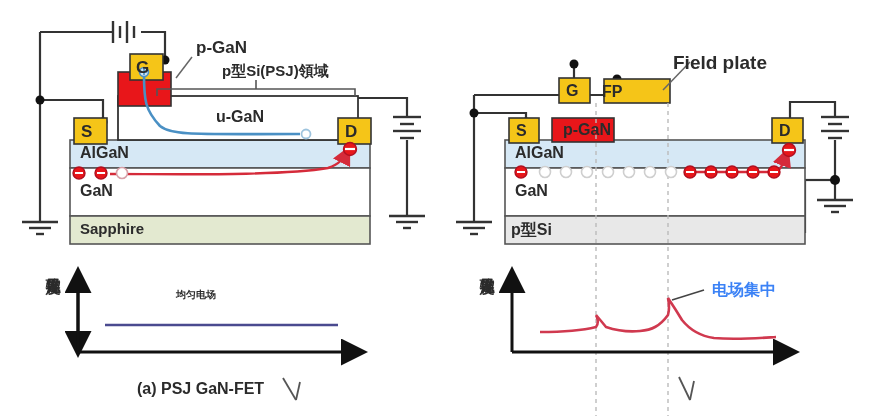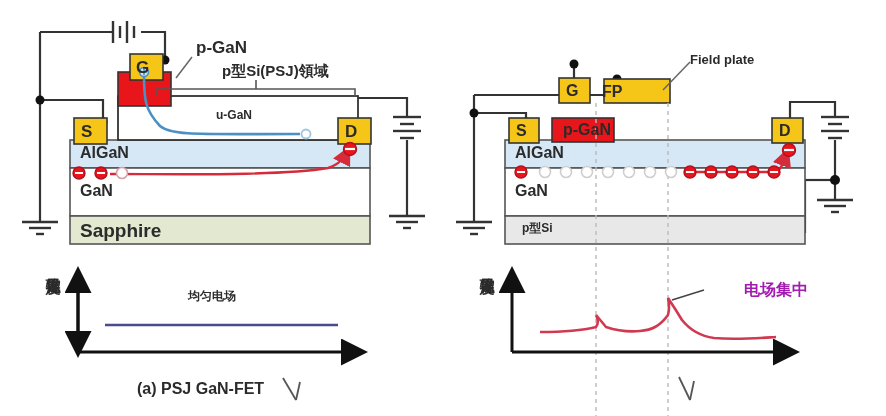--- a/index.html
+++ b/index.html
@@ -251,7 +251,7 @@
   <div class="lbl" style="left:515px;top:144px;font-size:16px;">AlGaN</div>
   <div class="lbl" style="left:515px;top:182px;font-size:16px;">GaN</div>
   <div class="lbl" style="left:522px;top:220px;font-size:12px;">p型Si</div>
-  <div class="lbl" style="left:690px;top:52px;font-size:13px;">Field plate</div>
+  <div class="lbl" style="left:673px;top:52px;font-size:19px;">Field plate</div>
 
   <div class="vlbl" style="left:46px;top:266px;font-size:15px;">電界強度</div>
   <div class="lbl" style="left:188px;top:288px;font-size:12px;">均匀电场</div>

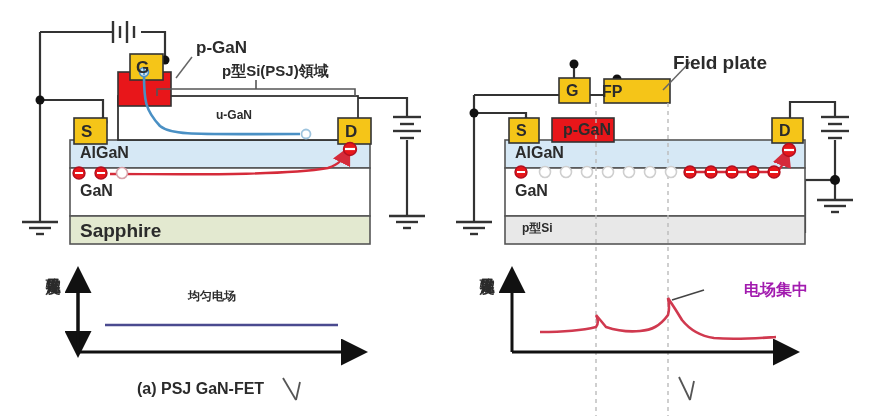--- a/index.html
+++ b/index.html
@@ -238,7 +238,7 @@
   <div class="lbl" style="left:345px;top:122px;font-size:17px;">D</div>
   <div class="lbl" style="left:196px;top:38px;font-size:17px;">p-GaN</div>
   <div class="lbl" style="left:222px;top:62px;font-size:15px;">p型Si(PSJ)領域</div>
-  <div class="lbl" style="left:216px;top:108px;font-size:12px;">u-GaN</div>
+  <div class="lbl" style="left:216px;top:108px;font-size:16px;">u-GaN</div>
   <div class="lbl" style="left:80px;top:144px;font-size:16px;">AlGaN</div>
   <div class="lbl" style="left:80px;top:182px;font-size:16px;">GaN</div>
   <div class="lbl" style="left:80px;top:220px;font-size:19px;">Sapphire</div>

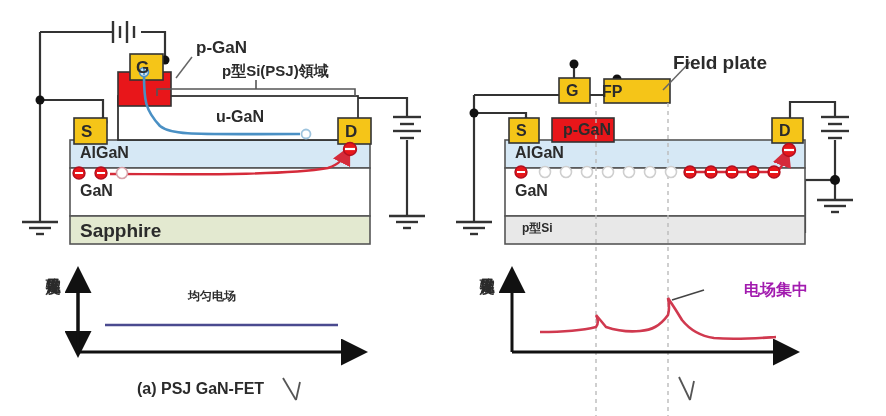--- a/index.html
+++ b/index.html
@@ -241,7 +241,7 @@
   <div class="lbl" style="left:216px;top:108px;font-size:16px;">u-GaN</div>
   <div class="lbl" style="left:80px;top:144px;font-size:16px;">AlGaN</div>
   <div class="lbl" style="left:80px;top:182px;font-size:16px;">GaN</div>
-  <div class="lbl" style="left:80px;top:220px;font-size:19px;">Sapphire</div>
+  <div class="lbl" style="left:80px;top:220px;font-size:15px;">Sapphire</div>
 
   <div class="lbl" style="left:566px;top:82px;font-size:16px;">G</div>
   <div class="lbl" style="left:516px;top:122px;font-size:16px;">S</div>

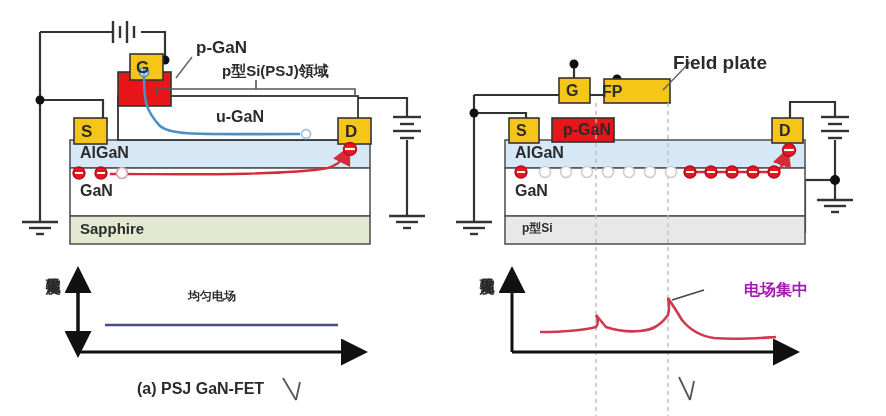--- a/index.html
+++ b/index.html
@@ -250,7 +250,7 @@
   <div class="lbl" style="left:563px;top:121px;font-size:16px;">p-GaN</div>
   <div class="lbl" style="left:515px;top:144px;font-size:16px;">AlGaN</div>
   <div class="lbl" style="left:515px;top:182px;font-size:16px;">GaN</div>
-  <div class="lbl" style="left:522px;top:220px;font-size:12px;">p型Si</div>
+  <div class="lbl" style="left:511px;top:220px;font-size:16px;">p型Si</div>
   <div class="lbl" style="left:673px;top:52px;font-size:19px;">Field plate</div>
 
   <div class="vlbl" style="left:46px;top:266px;font-size:15px;">電界強度</div>

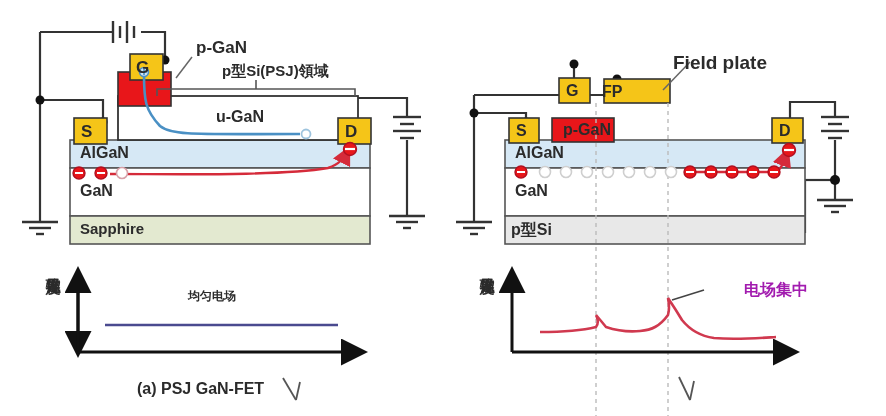--- a/index.html
+++ b/index.html
@@ -254,7 +254,7 @@
   <div class="lbl" style="left:673px;top:52px;font-size:19px;">Field plate</div>
 
   <div class="vlbl" style="left:46px;top:266px;font-size:15px;">電界強度</div>
-  <div class="lbl" style="left:188px;top:288px;font-size:12px;">均匀电场</div>
+  <div class="lbl" style="left:176px;top:288px;font-size:10px;">均匀电场</div>
   <div class="vlbl" style="left:480px;top:266px;font-size:15px;">電界強度</div>
   <div class="lbl" style="left:744px;top:280px;font-size:16px;color:#a21caf;">电场集中</div>
 

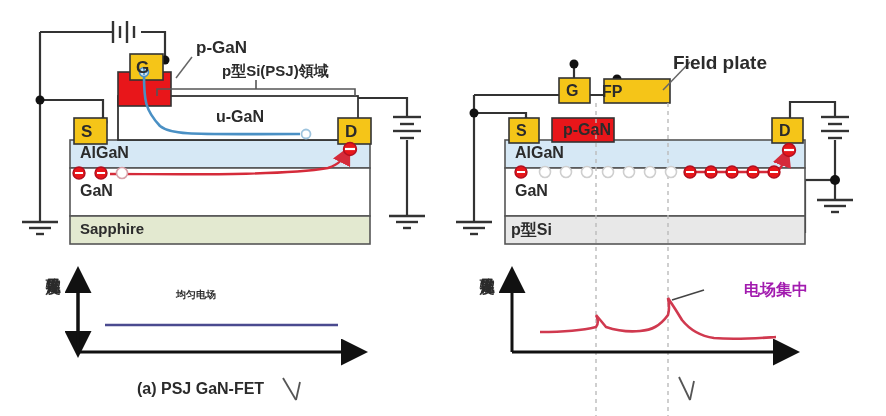--- a/index.html
+++ b/index.html
@@ -256,7 +256,7 @@
   <div class="vlbl" style="left:46px;top:266px;font-size:15px;">電界強度</div>
   <div class="lbl" style="left:176px;top:288px;font-size:10px;">均匀电场</div>
   <div class="vlbl" style="left:480px;top:266px;font-size:15px;">電界強度</div>
-  <div class="lbl" style="left:744px;top:280px;font-size:16px;color:#a21caf;">电场集中</div>
+  <div class="lbl" style="left:712px;top:280px;font-size:16px;color:#3b82f6;">电场集中</div>
 
   <div class="lbl" style="left:137px;top:380px;font-size:16px;">(a) PSJ GaN-FET</div>
 

